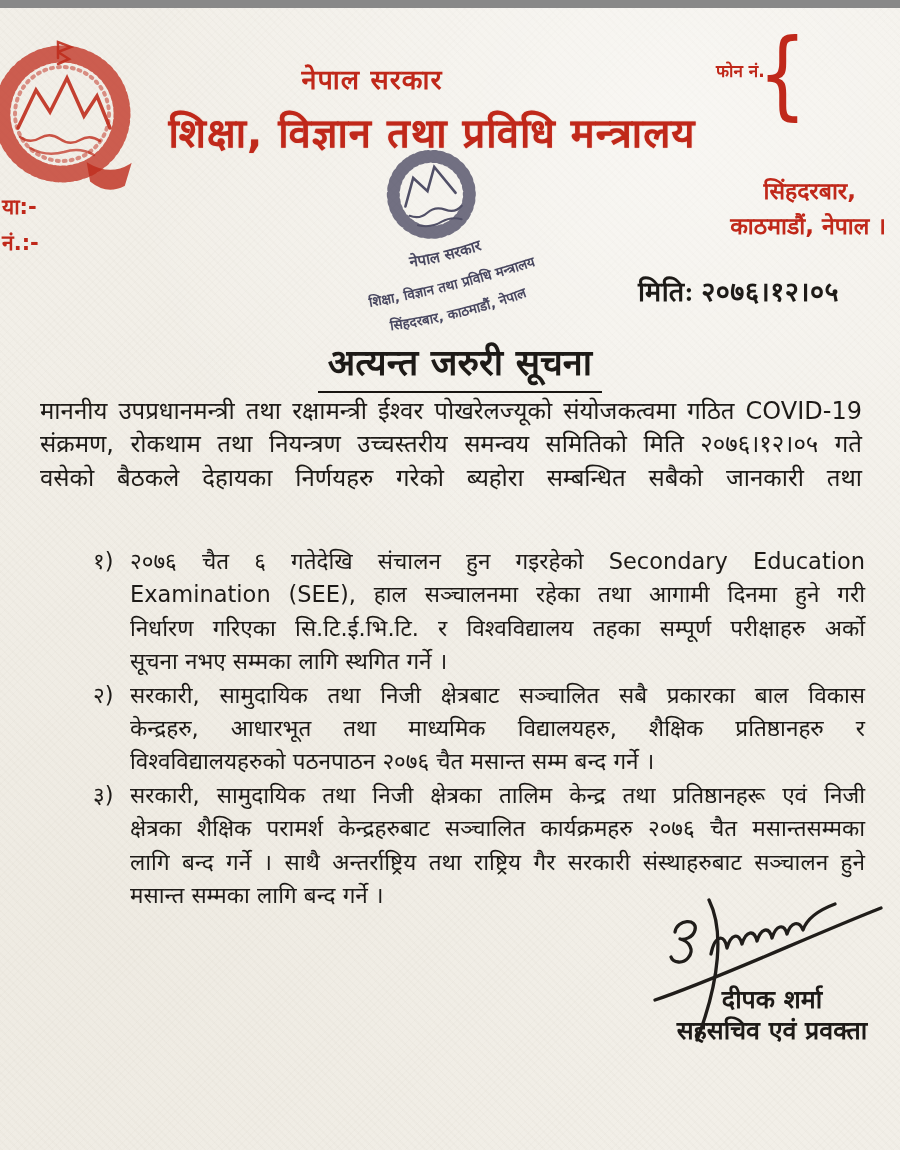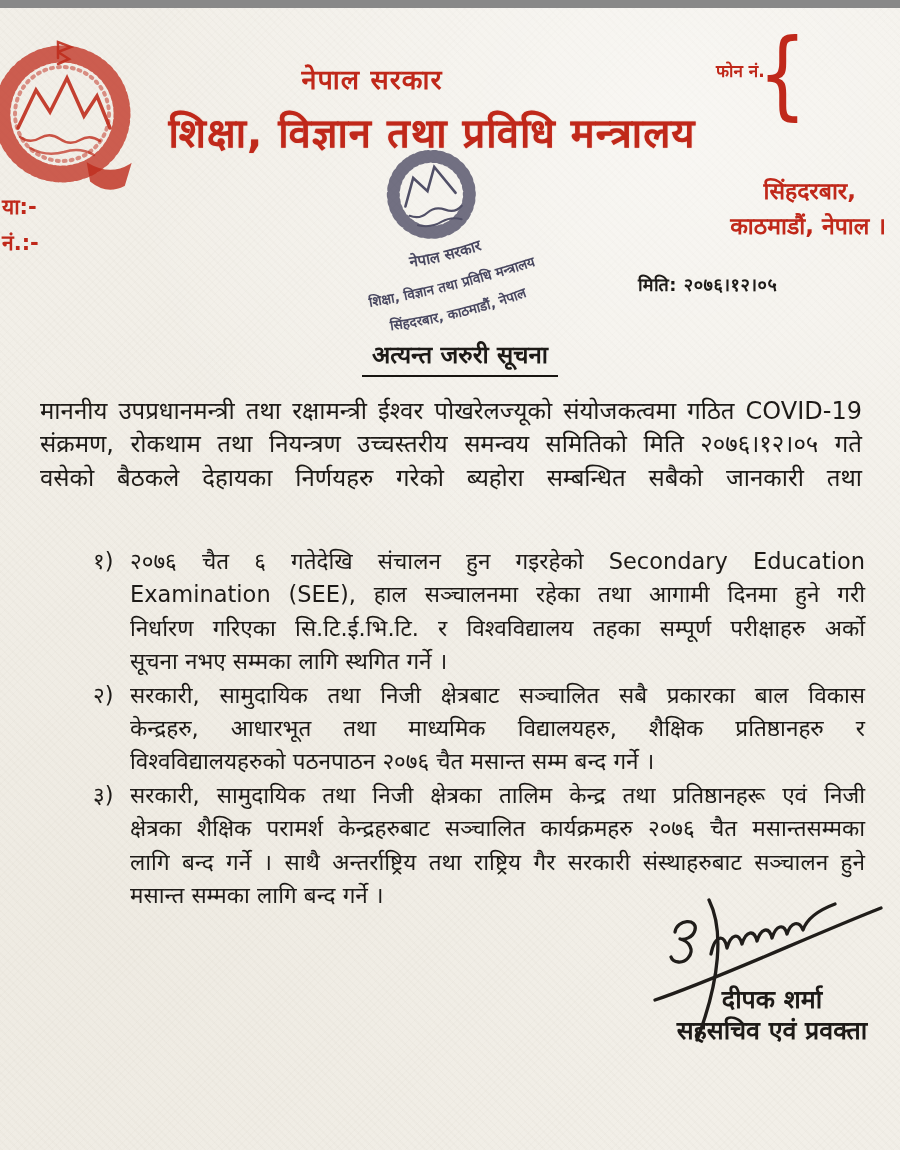--- a/index.html
+++ b/index.html
@@ -25,7 +25,7 @@
   .dispatchno{left:2px;top:220px;font-size:21px;font-weight:700;}
   .address{left:600px;top:166px;width:286px;text-align:right;font-size:23px;font-weight:700;line-height:35px;}
   .address .l1{padding-right:30px;text-align:right;}
-  .date-line{left:638px;top:264px;font-size:18px;font-weight:600;letter-spacing:.5px;}
+  .date-line{left:638px;top:264px;font-size:27px;font-weight:600;letter-spacing:.5px;font-family:Liberation Serif, serif;}
   .notice-title-wrap{left:30px;width:860px;top:329px;text-align:center;}
   .notice-title{display:inline-block;font-size:24px;font-weight:800;border-bottom:2.5px solid #181511;padding:0 10px 5px;}
   .intro{left:40px;top:387px;width:822px;font-size:24px;line-height:33.4px;font-weight:500;}

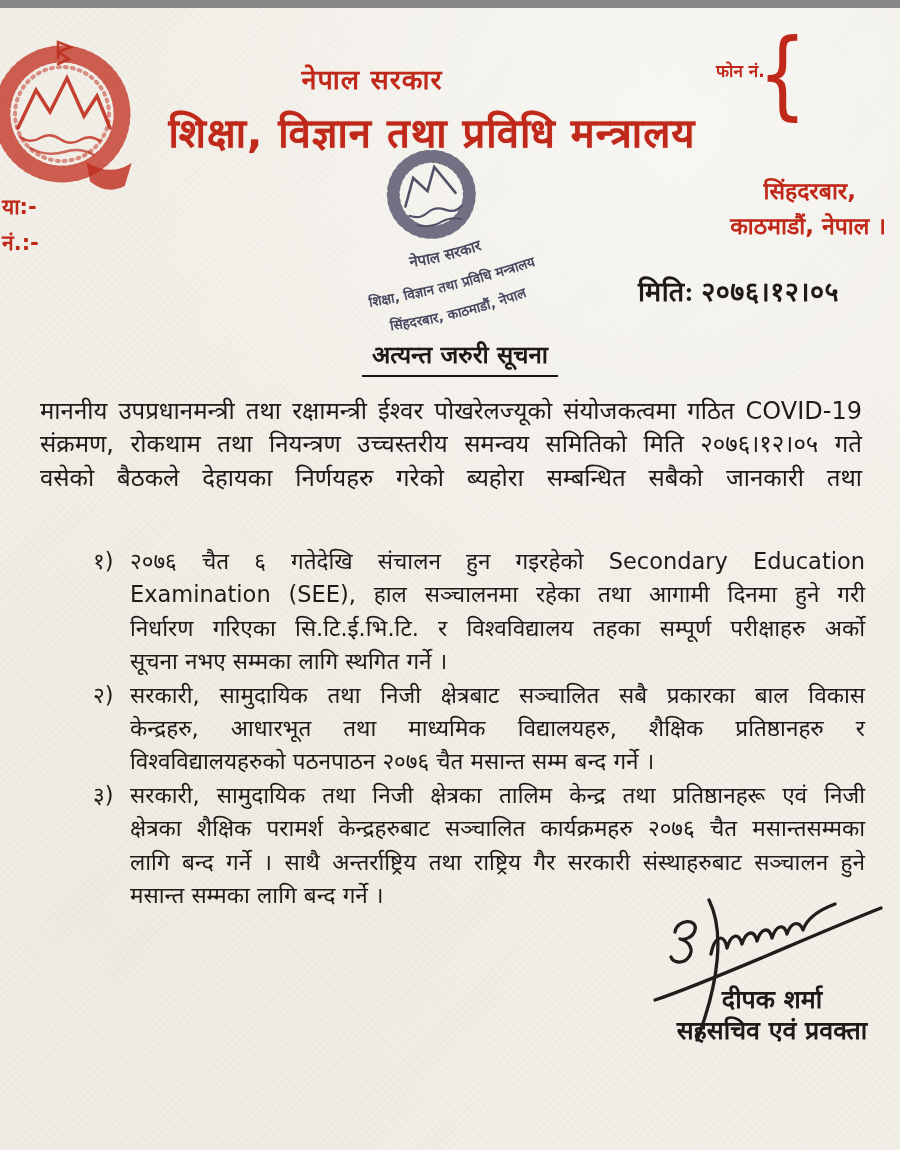--- a/index.html
+++ b/index.html
@@ -27,7 +27,7 @@
   .address .l1{padding-right:30px;text-align:right;}
   .date-line{left:638px;top:264px;font-size:27px;font-weight:600;letter-spacing:.5px;font-family:Liberation Serif, serif;}
   .notice-title-wrap{left:30px;width:860px;top:329px;text-align:center;}
-  .notice-title{display:inline-block;font-size:24px;font-weight:800;border-bottom:2.5px solid #181511;padding:0 10px 5px;}
+  .notice-title{display:inline-block;font-size:36px;font-weight:800;border-bottom:2.5px solid #181511;padding:0 10px 5px;}
   .intro{left:40px;top:387px;width:822px;font-size:24px;line-height:33.4px;font-weight:500;}
   .list{left:93px;top:537px;width:772px;font-size:22.5px;line-height:33.4px;font-weight:500;}
   .item{display:grid;grid-template-columns:37px 1fr;}

